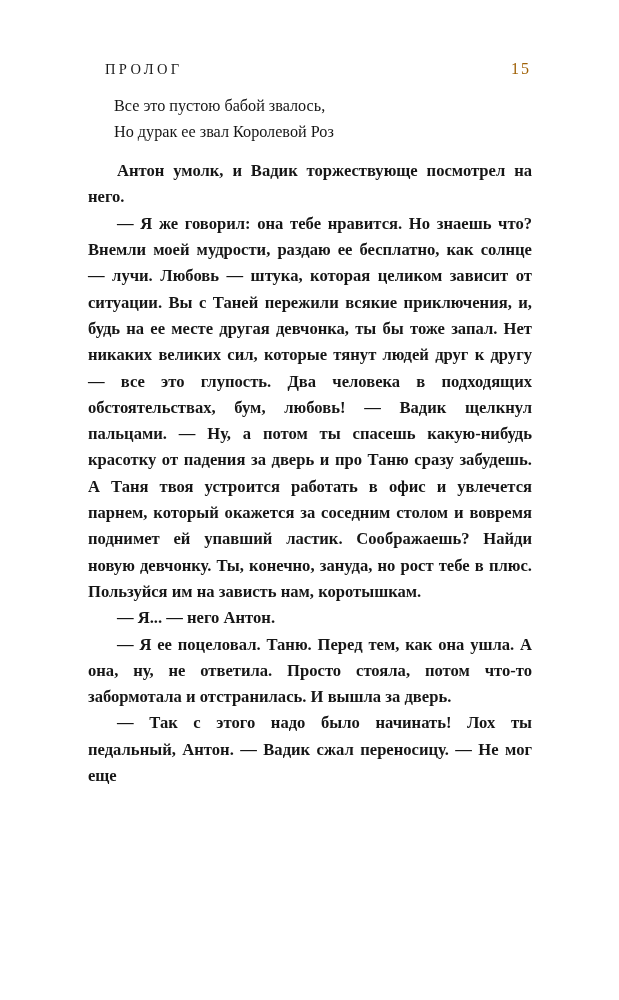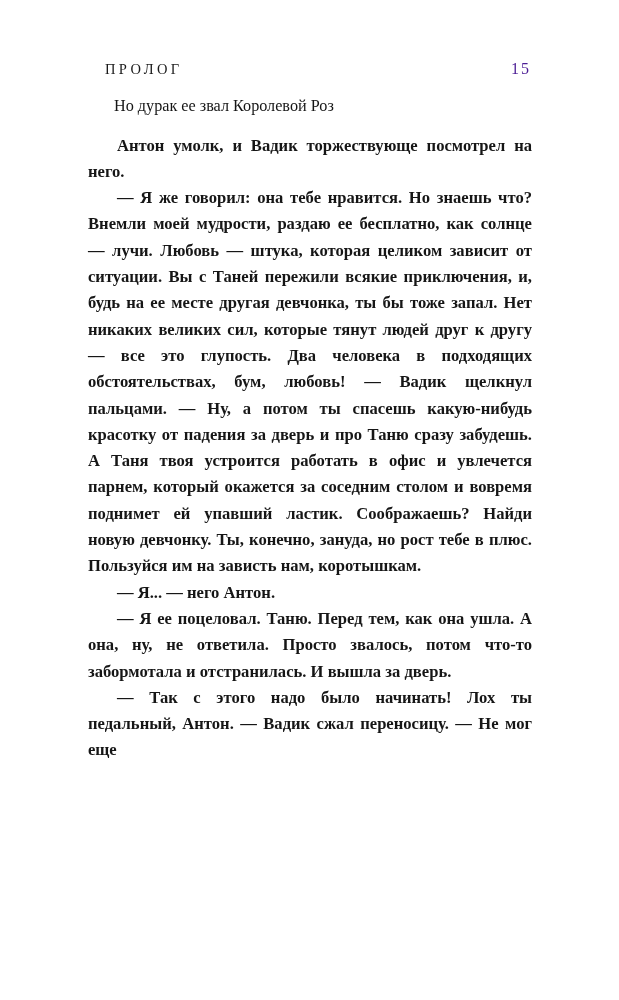--- a/index.html
+++ b/index.html
@@ -40,7 +40,7 @@
   .folio {
     font-size: 16px;
     letter-spacing: 2px;
-    color: #4c1d95;
+    color: #a16207;
     font-family: "Liberation Serif", serif;
   }
   .body-block {

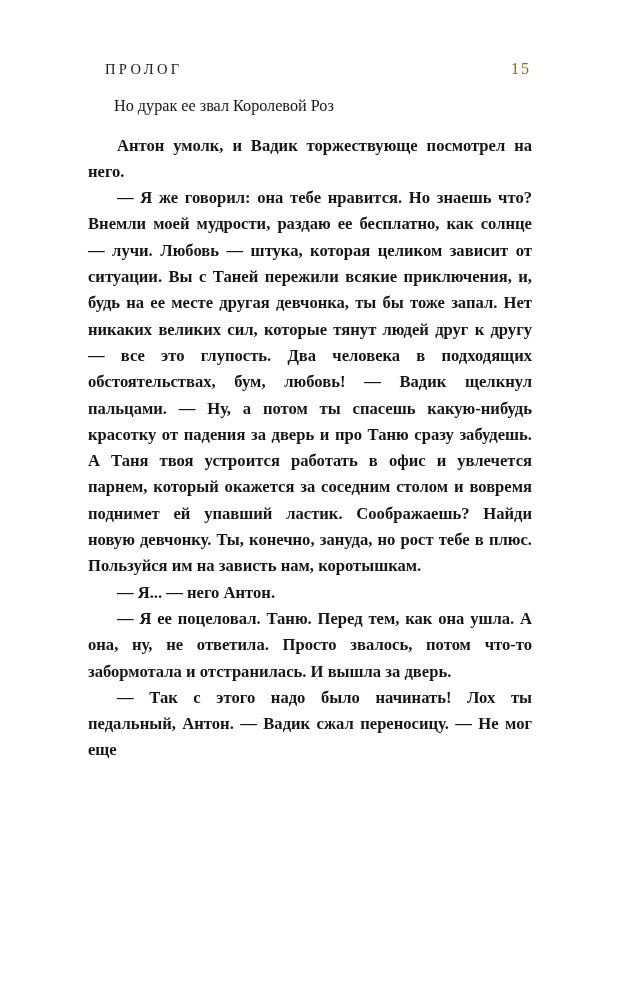--- a/index.html
+++ b/index.html
@@ -89,6 +89,7 @@
   <div class="body-block">
 
     <div class="verse">
+      <div class="verse-line">Все это пустою бабой звалось,</div>
       <div class="verse-line">Но дурак ее звал Королевой Роз</div>
     </div>
 

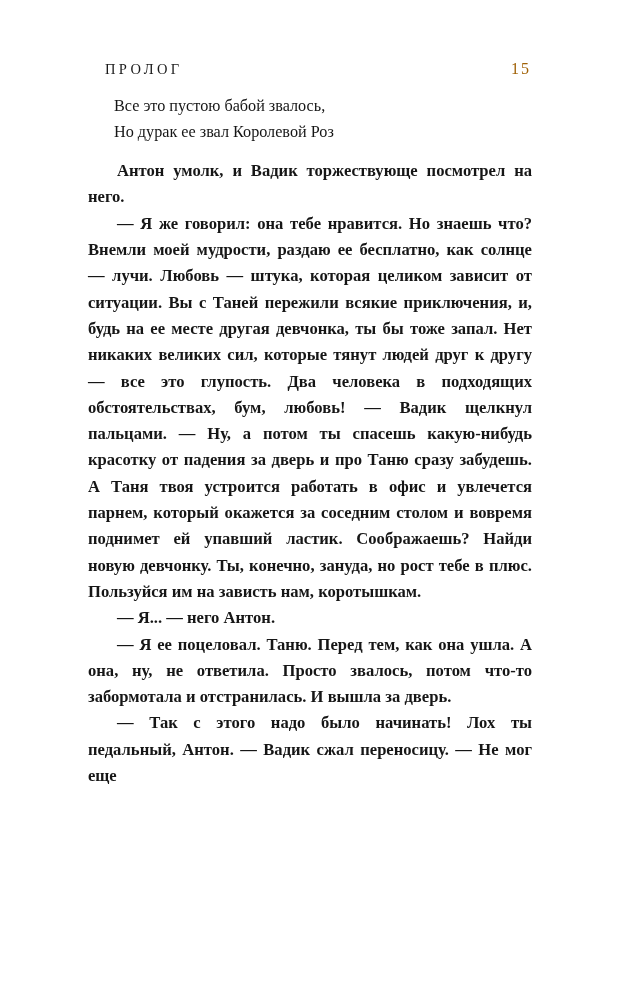--- a/index.html
+++ b/index.html
@@ -96,7 +96,7 @@
     <p class="para first-after-verse">Антон умолк, и Вадик торжествующе посмотрел на него.</p>
     <p class="para">— Я же говорил: она тебе нравится. Но знаешь что? Внемли моей мудрости, раздаю ее бесплатно, как солнце — лучи. Любовь — штука, которая целиком зависит от ситуации. Вы с Таней пережили всякие приключения, и, будь на ее месте другая девчонка, ты бы тоже запал. Нет никаких великих сил, которые тянут людей друг к другу — все это глупость. Два человека в подходящих обстоятельствах, бум, любовь! — Вадик щелкнул пальцами. — Ну, а потом ты спасешь какую-нибудь красотку от падения за дверь и про Таню сразу забудешь. А Таня твоя устроится работать в офис и увлечется парнем, который окажется за соседним столом и вовремя поднимет ей упавший ластик. Соображаешь? Найди новую девчонку. Ты, конечно, зануда, но рост тебе в плюс. Пользуйся им на зависть нам, коротышкам.</p>
     <p class="para">— Я... — него Антон.</p>
-    <p class="para">— Я ее поцеловал. Таню. Перед тем, как она ушла. А она, ну, не ответила. Просто звалось, потом что-то забормотала и отстранилась. И вышла за дверь.</p>
+    <p class="para">— Я ее поцеловал. Таню. Перед тем, как она ушла. А она, ну, не ответила. Просто стояла, потом что-то забормотала и отстранилась. И вышла за дверь.</p>
     <p class="para">— Так с этого надо было начинать! Лох ты педальный, Антон. — Вадик сжал переносицу. — Не мог еще</p>
 
   </div>

